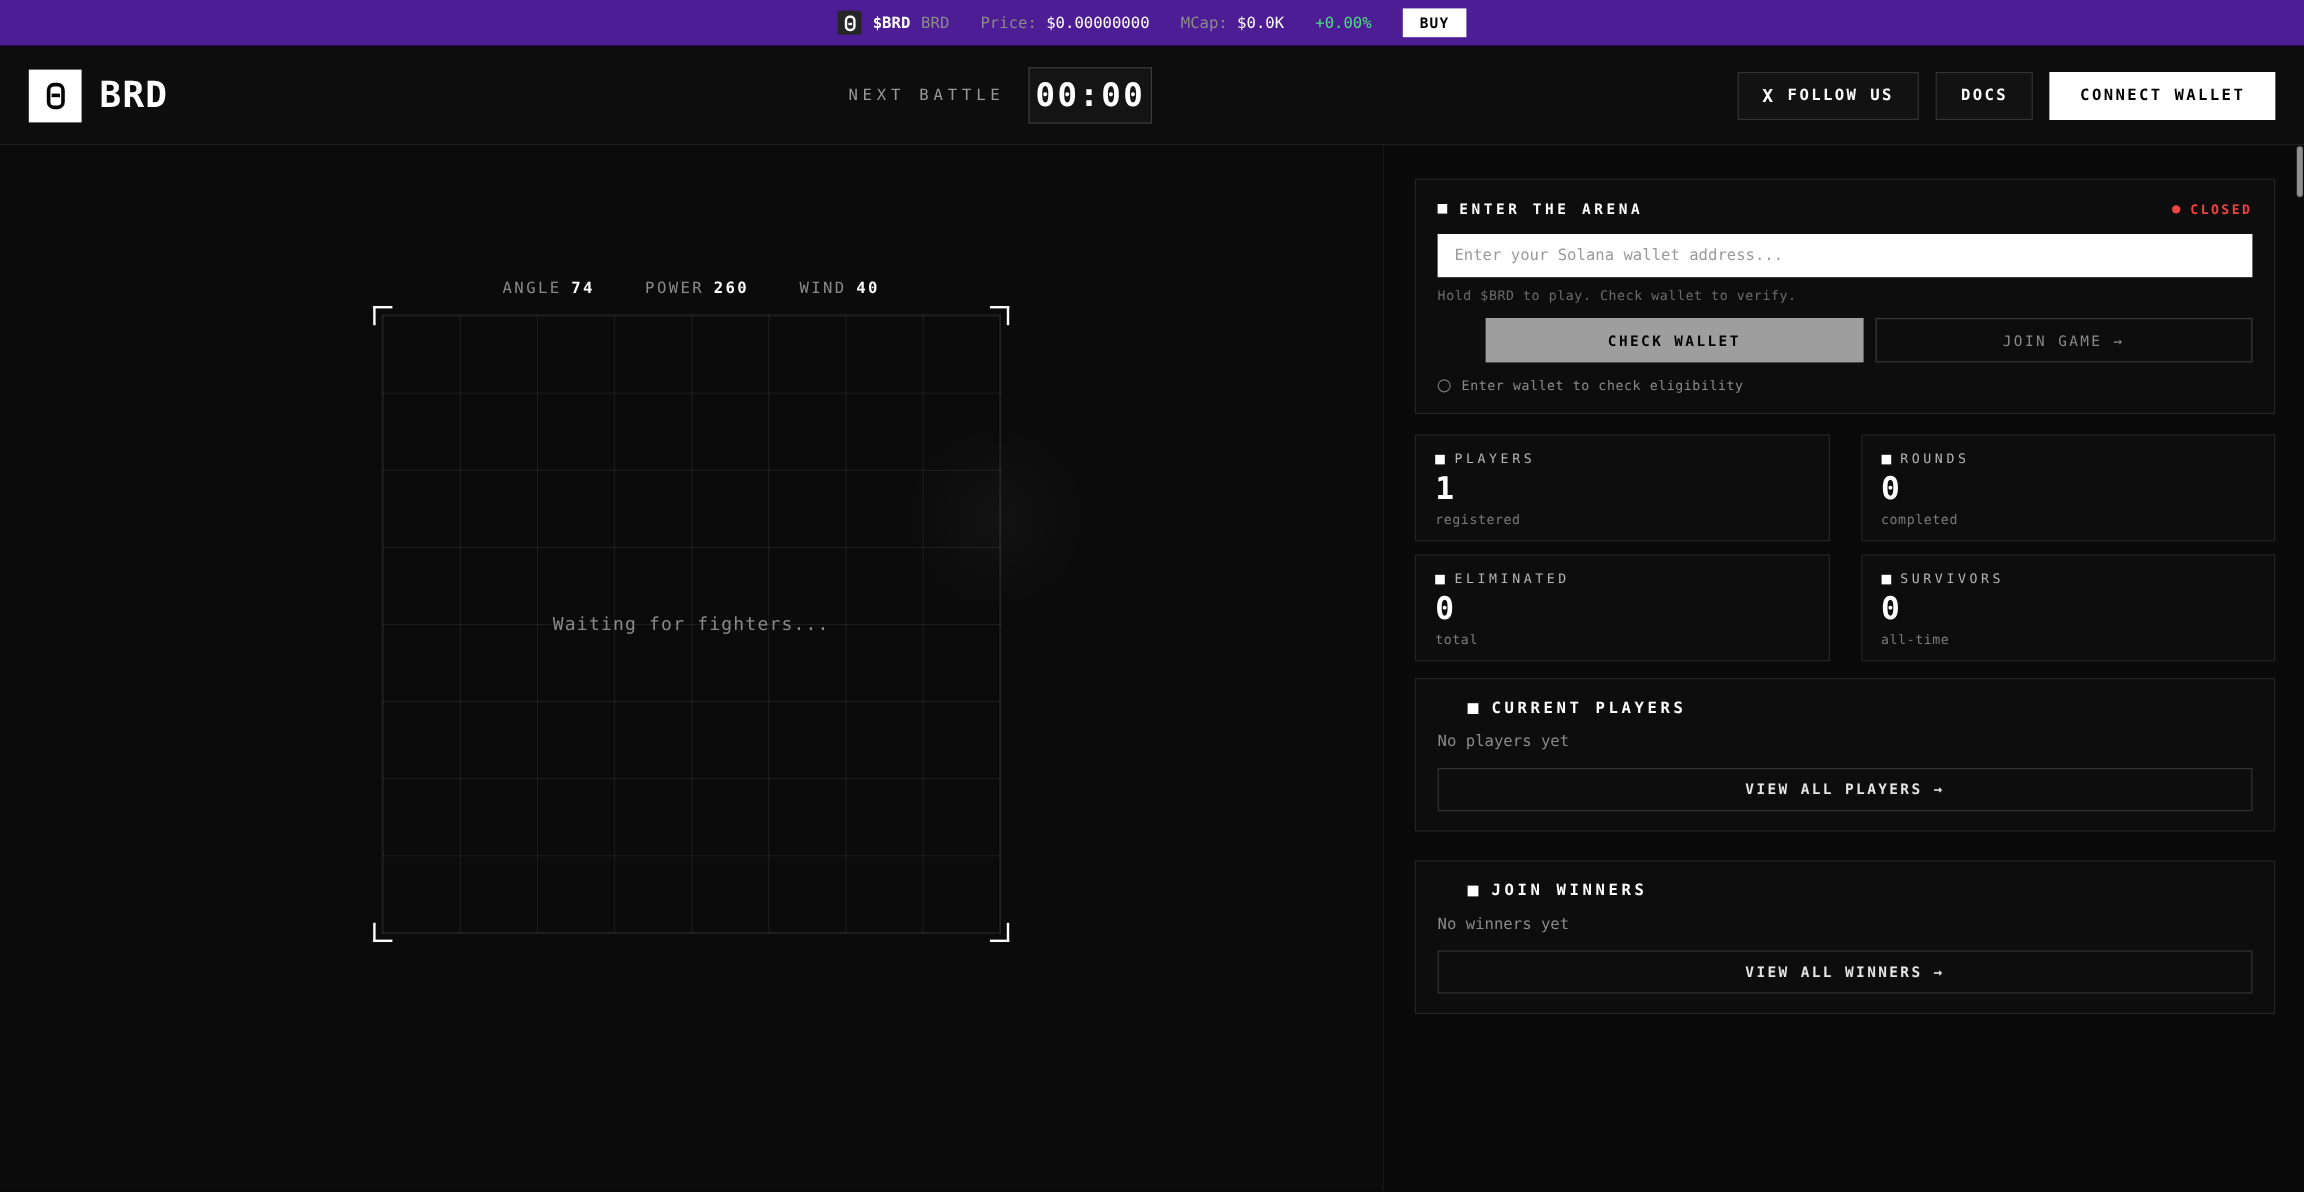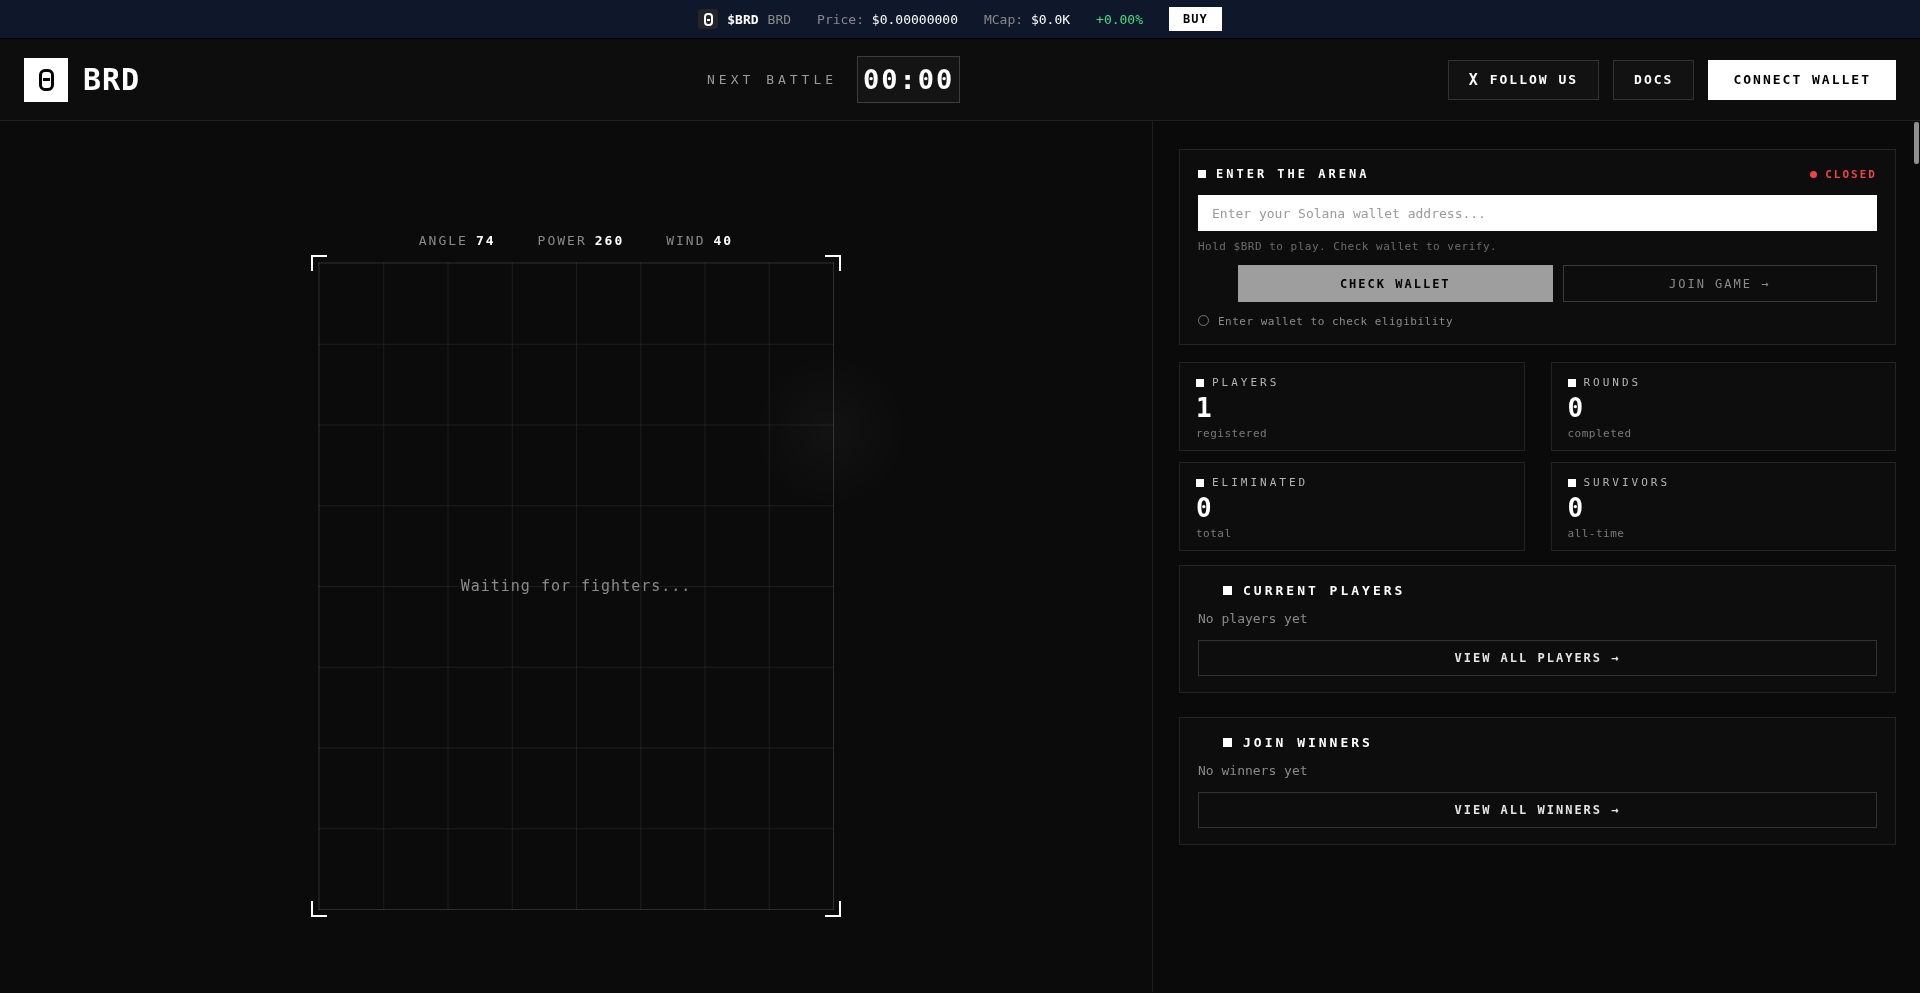--- a/index.html
+++ b/index.html
@@ -11,7 +11,7 @@
 
   
   .ticker {
-    height:39px; background:#0f172a; border-bottom:1px solid #000;
+    height:39px; background:#4c1d95; border-bottom:1px solid #000;
     display:flex; align-items:center; justify-content:center; gap:26px;
     font-size:13px;
   }

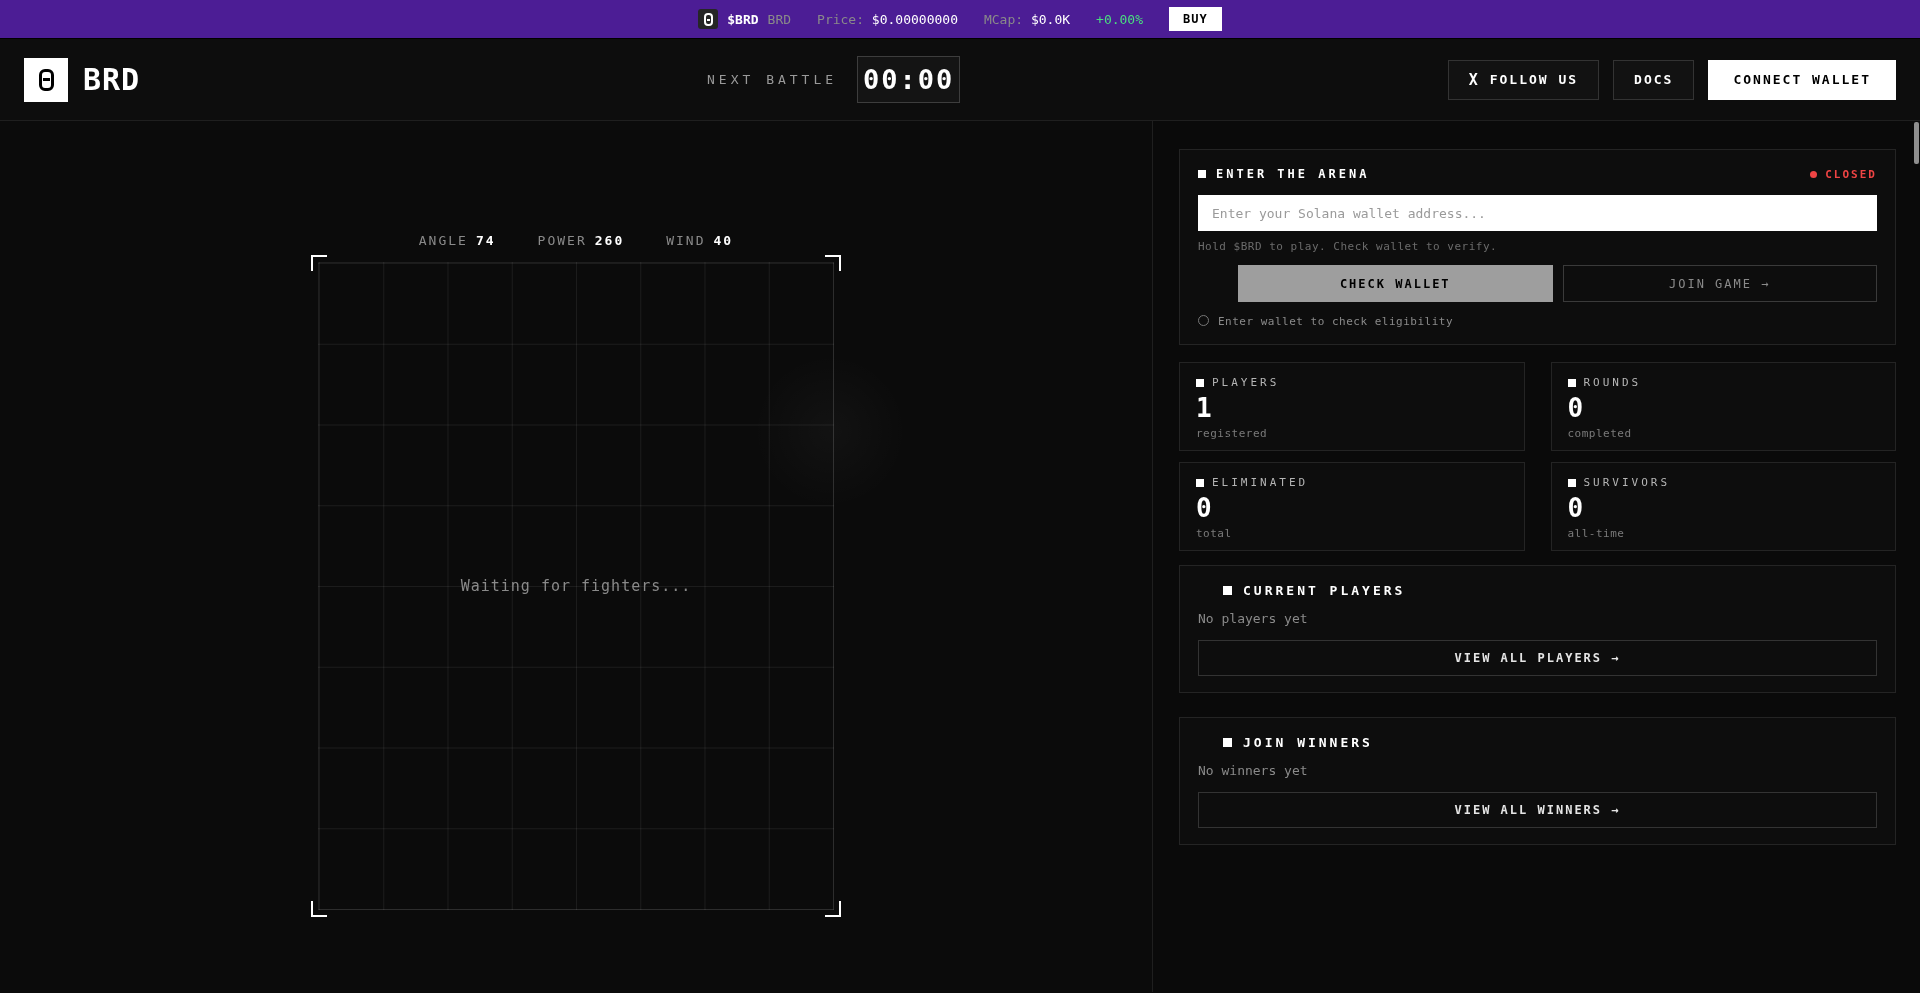--- a/index.html
+++ b/index.html
@@ -105,7 +105,7 @@
     font-family:inherit; font-size:12px; font-weight:bold; letter-spacing:2px; cursor:pointer; }
   .join-btn { height:37px; background:transparent; border:1px solid #3a3a3a;
     color:#8a8a8a; font-family:inherit; font-size:12px; letter-spacing:2px; cursor:pointer; }
-  .radio-row { display:flex; align-items:flex-start; gap:9px; margin-top:13px; }
+  .radio-row { display:flex; align-items:center; gap:9px; margin-top:13px; }
   .radio-circle { width:11px; height:11px; border-radius:50%; border:1px solid #777; }
   .radio-text { color:#8a8a8a; font-size:11px; letter-spacing:0.5px; }
 

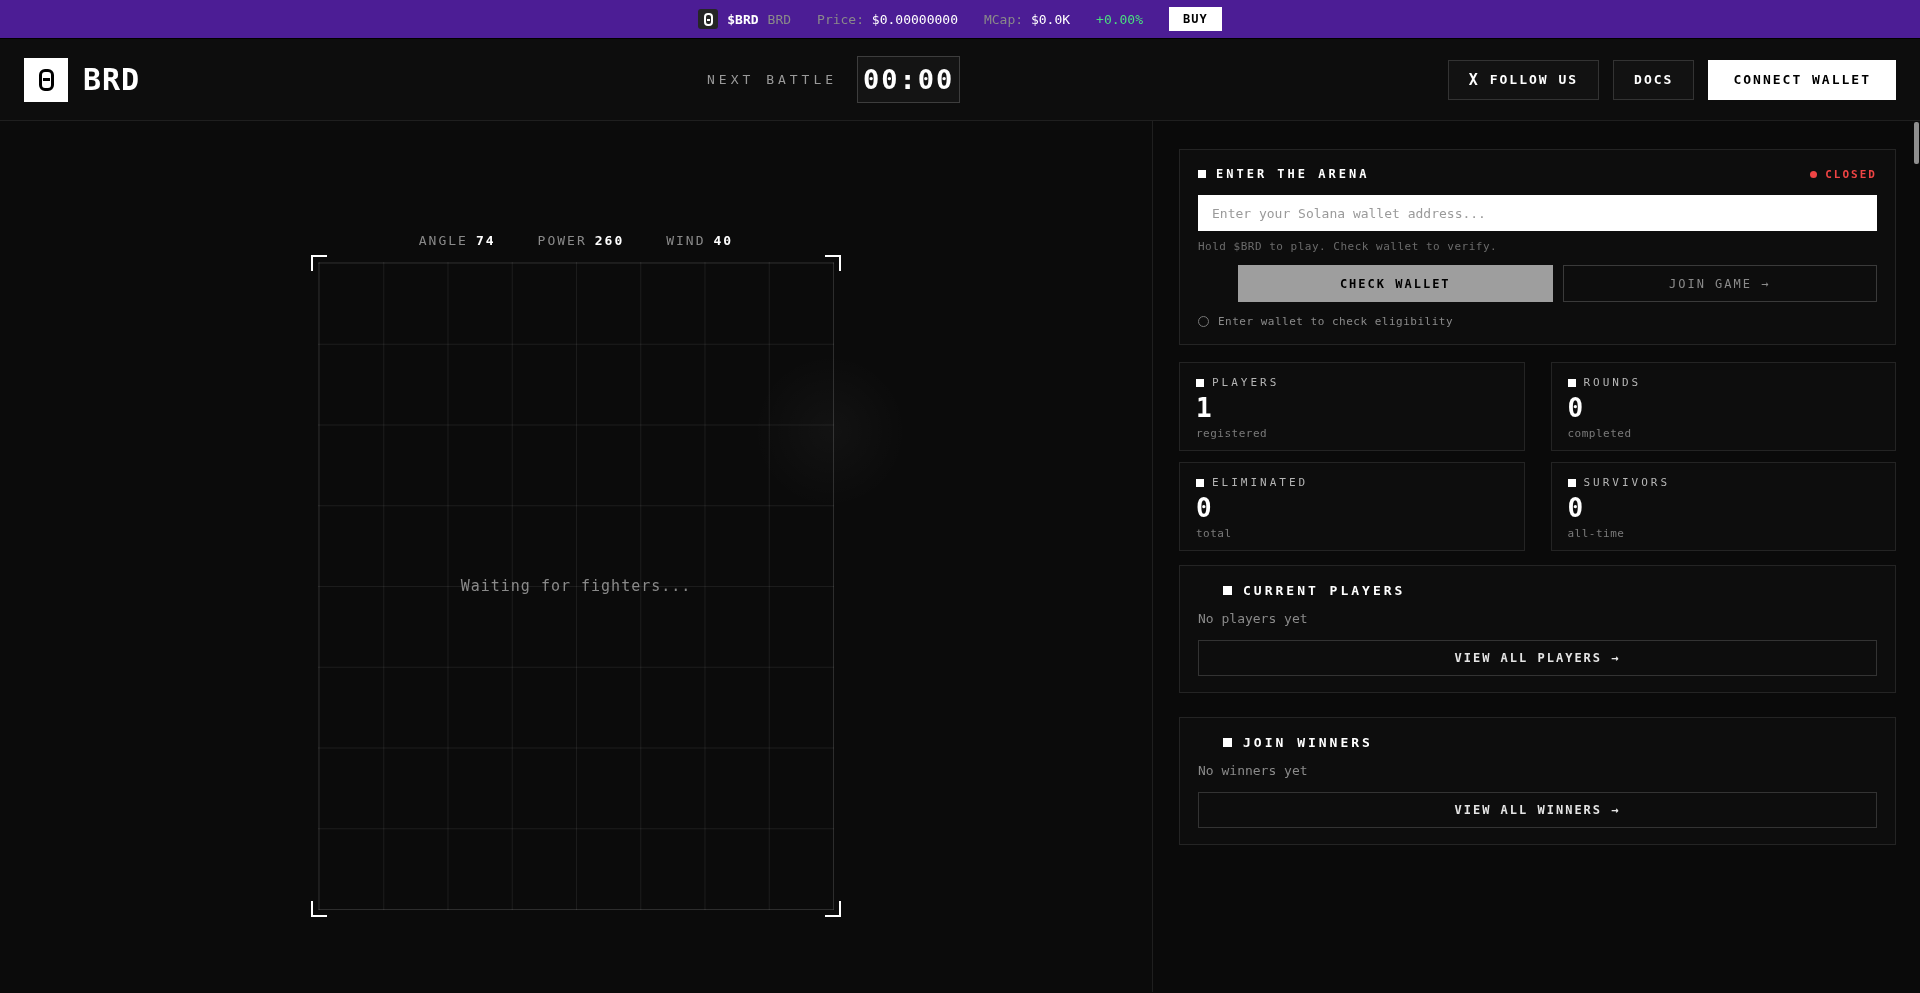--- a/index.html
+++ b/index.html
@@ -68,7 +68,7 @@
   .hud { display:flex; gap:42px; font-size:13px; letter-spacing:2px; margin-bottom:14px; }
   .hud-label { color:#8a8a8a; }
   .hud-val { color:#fff; font-weight:bold; margin-left:8px; }
-  .grid-box { width:516px; height:648px; position:relative;
+  .grid-box { width:516px; height:516px; position:relative;
     border:1px solid rgba(255,255,255,0.08);
     background-image:
       linear-gradient(to right, rgba(255,255,255,0.07) 1px, transparent 1px),

